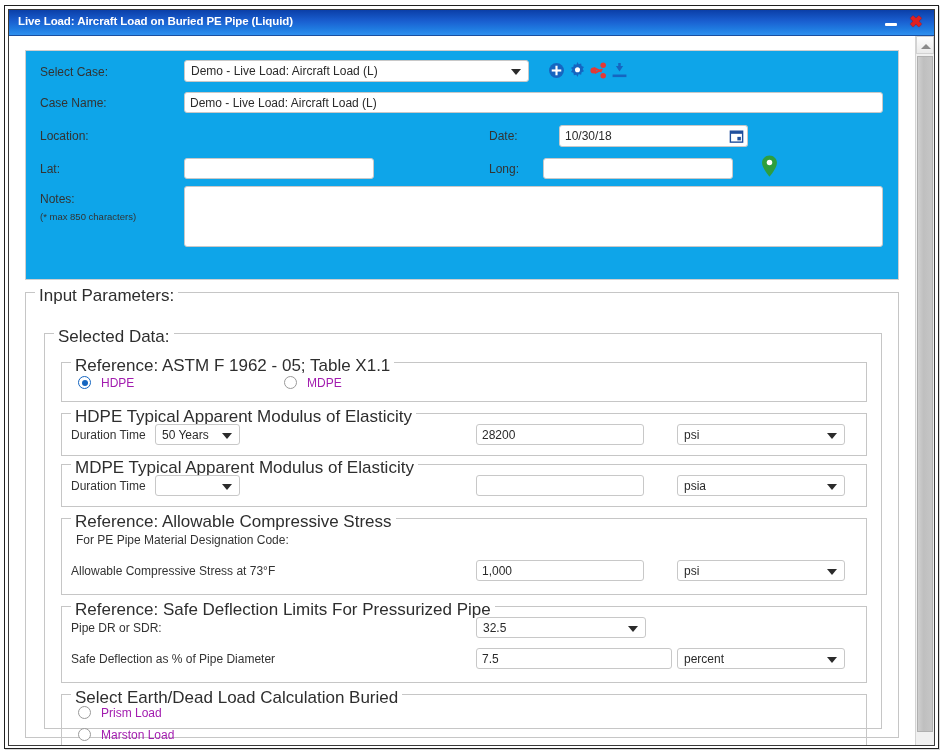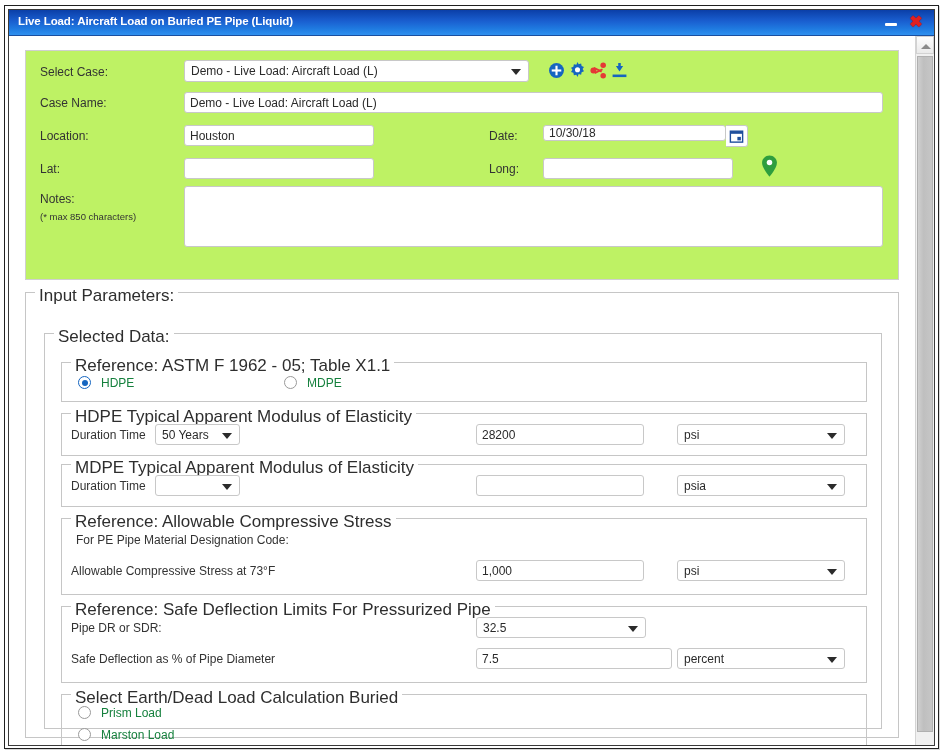--- a/index.html
+++ b/index.html
@@ -106,7 +106,7 @@
   .card {
     position: absolute;
     border: 1px solid #cfcfcf;
-    background: #bef264;
+    background: #0ea5e9;
   }
   #top-card { left: 16px; top: 14px; width: 874px; height: 230px; }
 

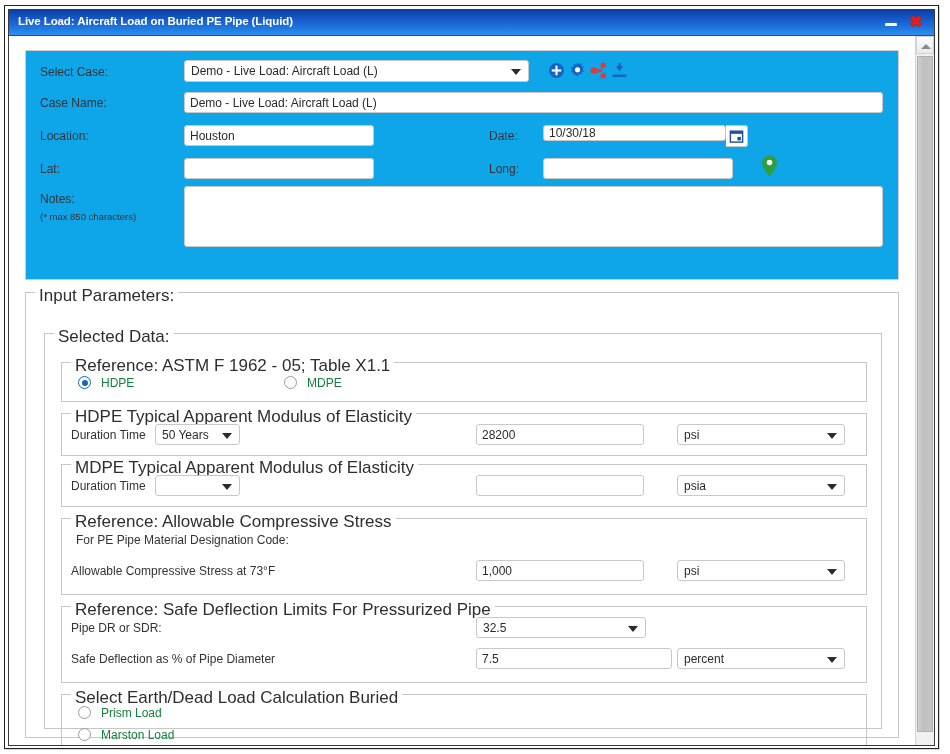--- a/index.html
+++ b/index.html
@@ -251,7 +251,6 @@
        <div class="fld" style="left:158px; top:41px; width:699px; height:21px;">Demo - Live Load: Aircraft Load (L)</div>
 
        <div class="lbl" style="left:14px; top:78px;">Location:</div>
-       <div class="fld" style="left:158px; top:74px; width:190px; height:21px;">Houston</div>
 
        <div class="lbl" style="left:463px; top:78px;">Date:</div>
        <div class="fld" style="left:517px; top:74px; width:183px; height:16px;">10/30/18</div>

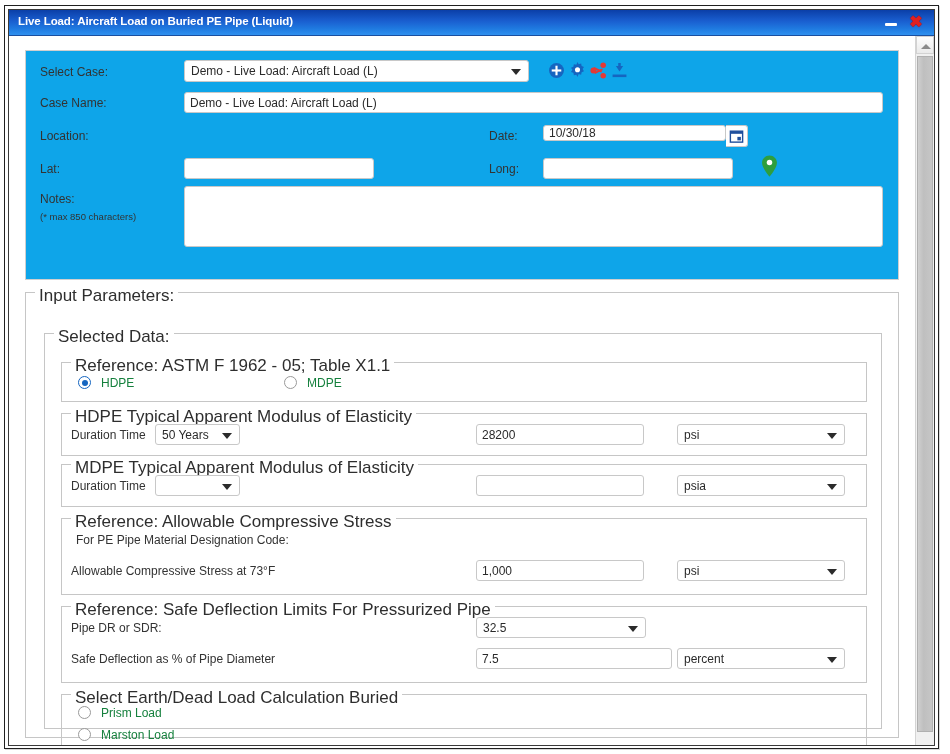--- a/index.html
+++ b/index.html
@@ -253,7 +253,7 @@
        <div class="lbl" style="left:14px; top:78px;">Location:</div>
 
        <div class="lbl" style="left:463px; top:78px;">Date:</div>
-       <div class="fld" style="left:517px; top:74px; width:183px; height:16px;">10/30/18</div>
+       <div class="fld" style="left:533px; top:74px; width:183px; height:22px;">10/30/18</div>
        <svg style="position:absolute; left:700px; top:74px; width:22px; height:22px; border:1px solid #c8c8c8; border-left:none; border-radius:0 3px 3px 0; background:#fff; padding:3px;" viewBox="0 0 16 16">
          <rect x="1" y="2.5" width="14" height="12.5" fill="none" stroke="#1f4e9c" stroke-width="1.6"></rect>
          <rect x="1" y="2.5" width="14" height="3" fill="#1f4e9c"></rect>

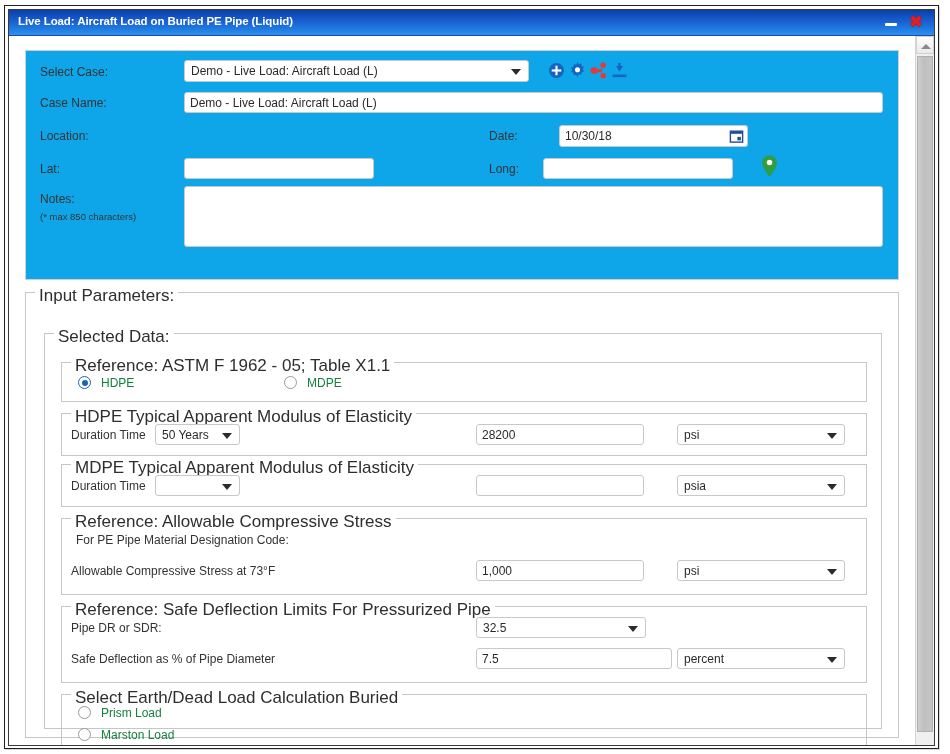--- a/index.html
+++ b/index.html
@@ -200,7 +200,7 @@
     border-radius: 50%;
     background: #1565c0;
   }
-  .radio-lbl { position: absolute; font-size: 12px; color: #15803d; white-space: nowrap; }
+  .radio-lbl { position: absolute; font-size: 12px; color: #a21caf; white-space: nowrap; }
 </style>
 </head>
 <body>

